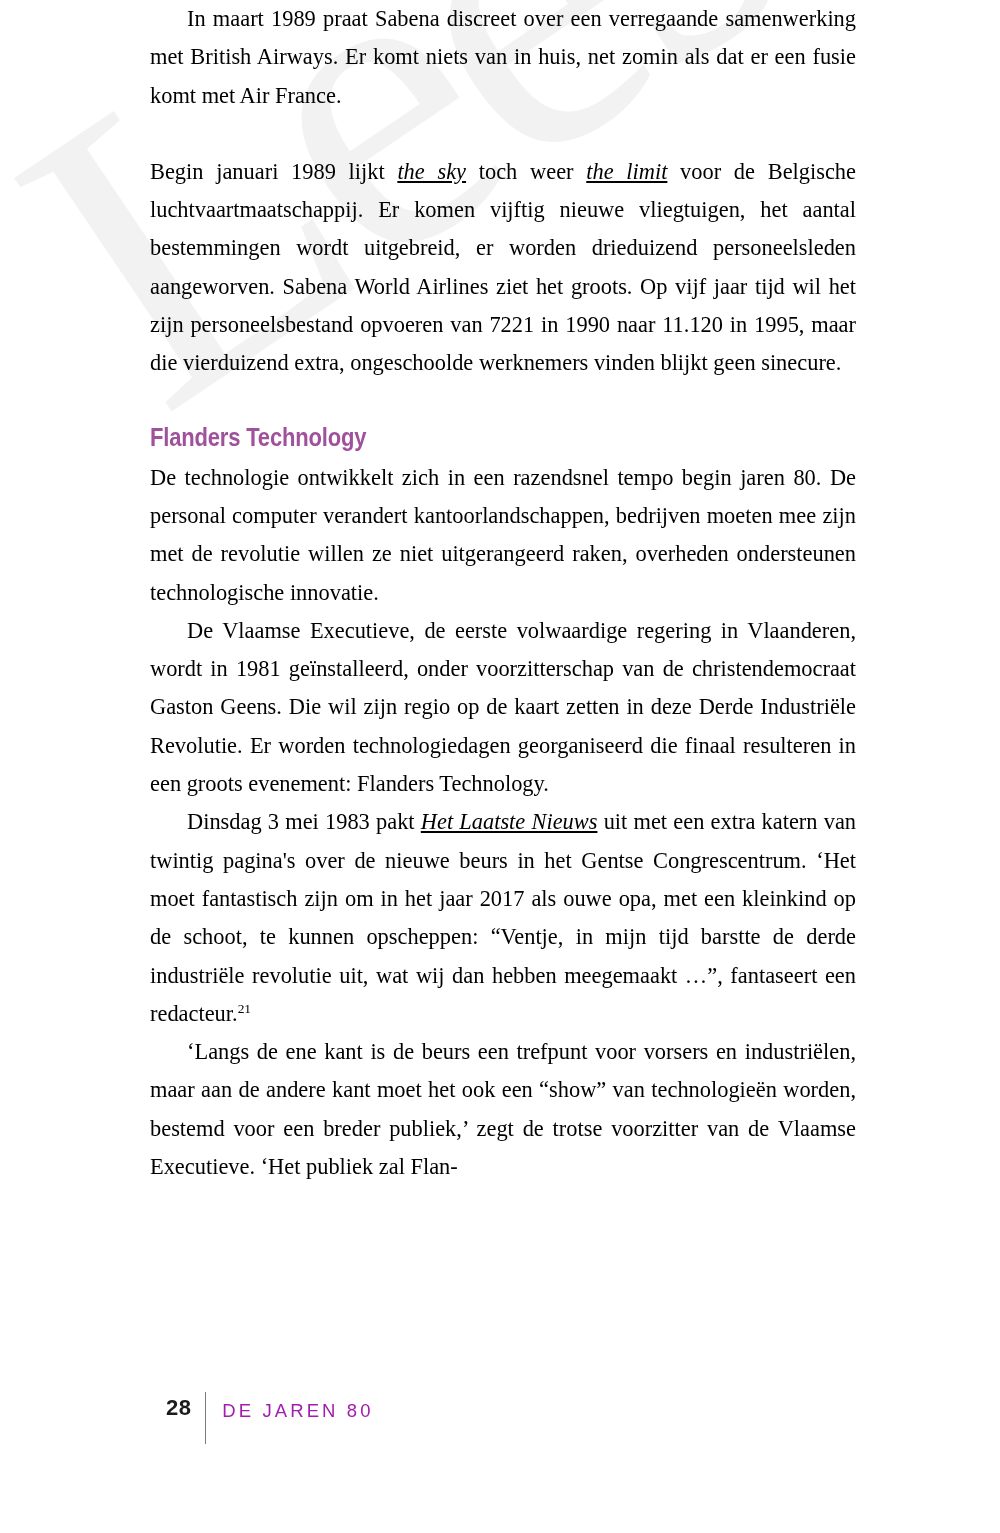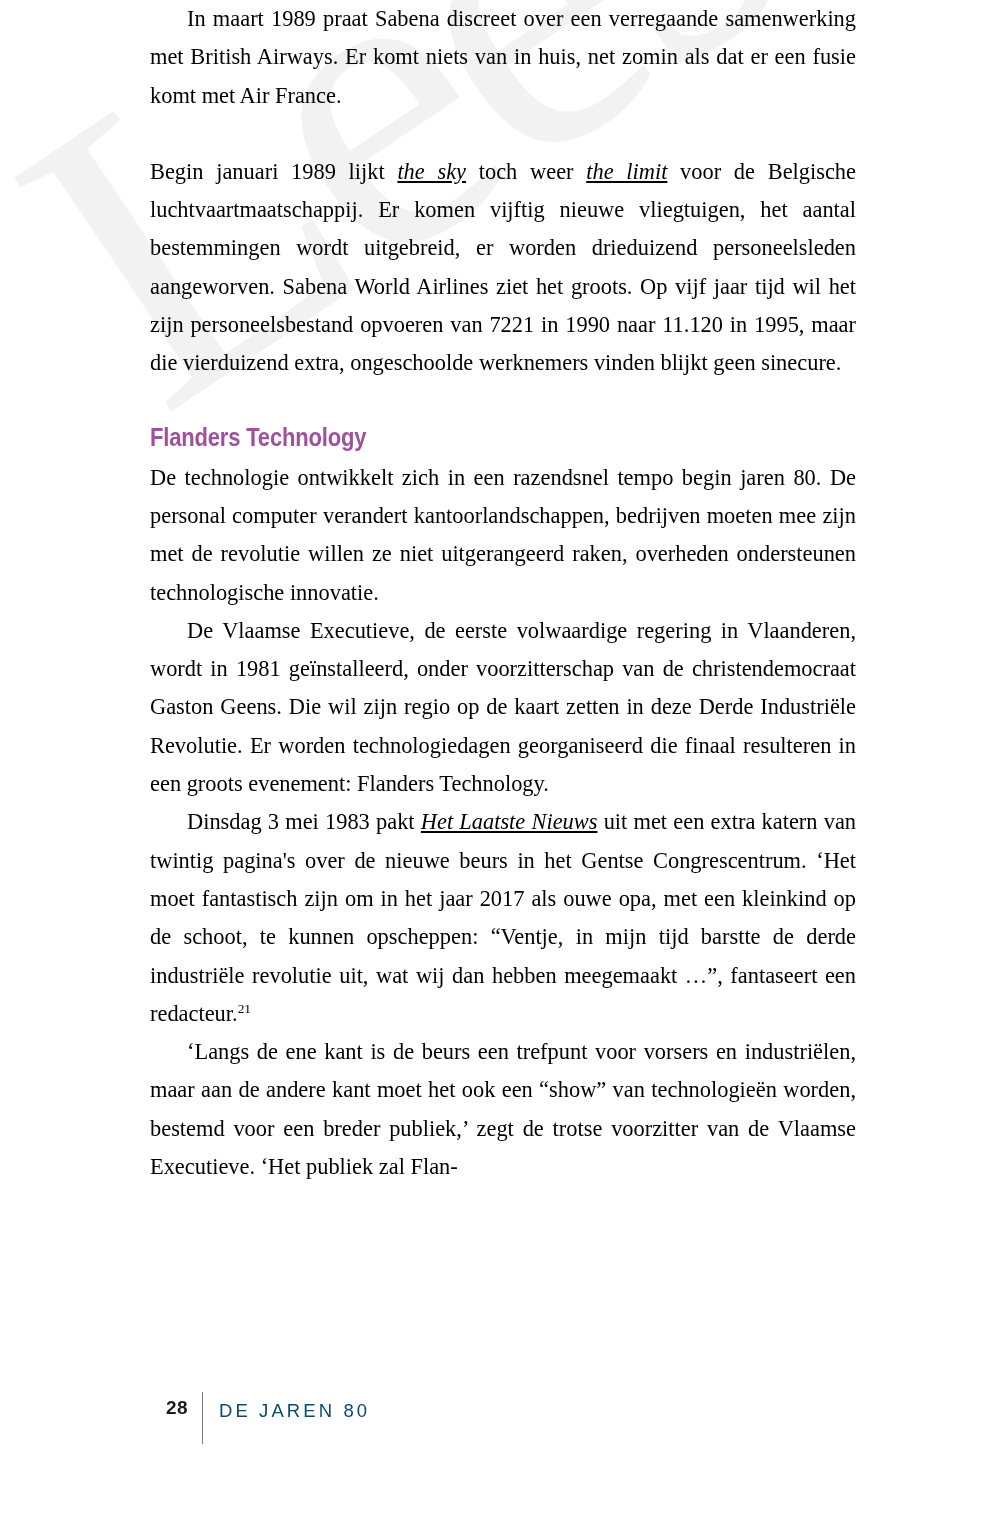--- a/index.html
+++ b/index.html
@@ -101,7 +101,7 @@
   .folio {
     font-family: "Liberation Sans", "DejaVu Sans", sans-serif;
     font-weight: 700;
-    font-size: 19px;
+    font-size: 22px;
     color: #1c1c1c;
     letter-spacing: 0.4px;
   }

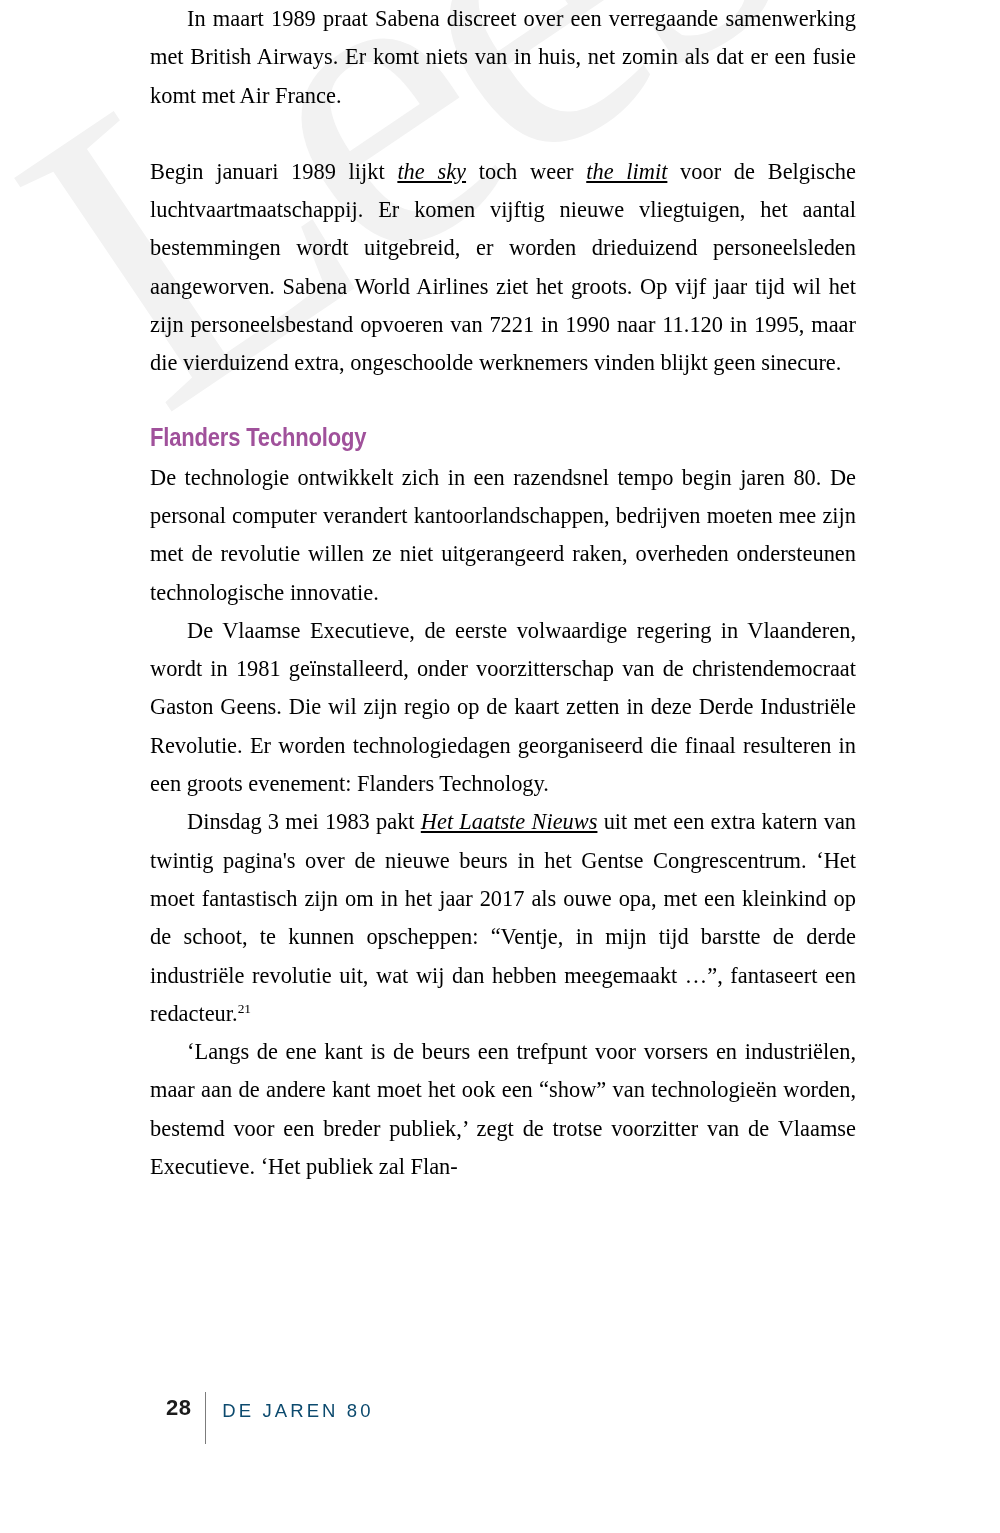--- a/index.html
+++ b/index.html
@@ -155,7 +155,7 @@
   <div class="footer">
     <span class="folio">28</span>
     <span class="folio-rule" style="background: rgb(124, 124, 124);"></span>
-    <span class="running-head" style="color: #0c4a6e; margin-top: 6px;">DE JAREN 80</span>
+    <span class="running-head" style="color: #a21caf; margin-top: 6px;">DE JAREN 80</span>
   </div>
 
 </div>

